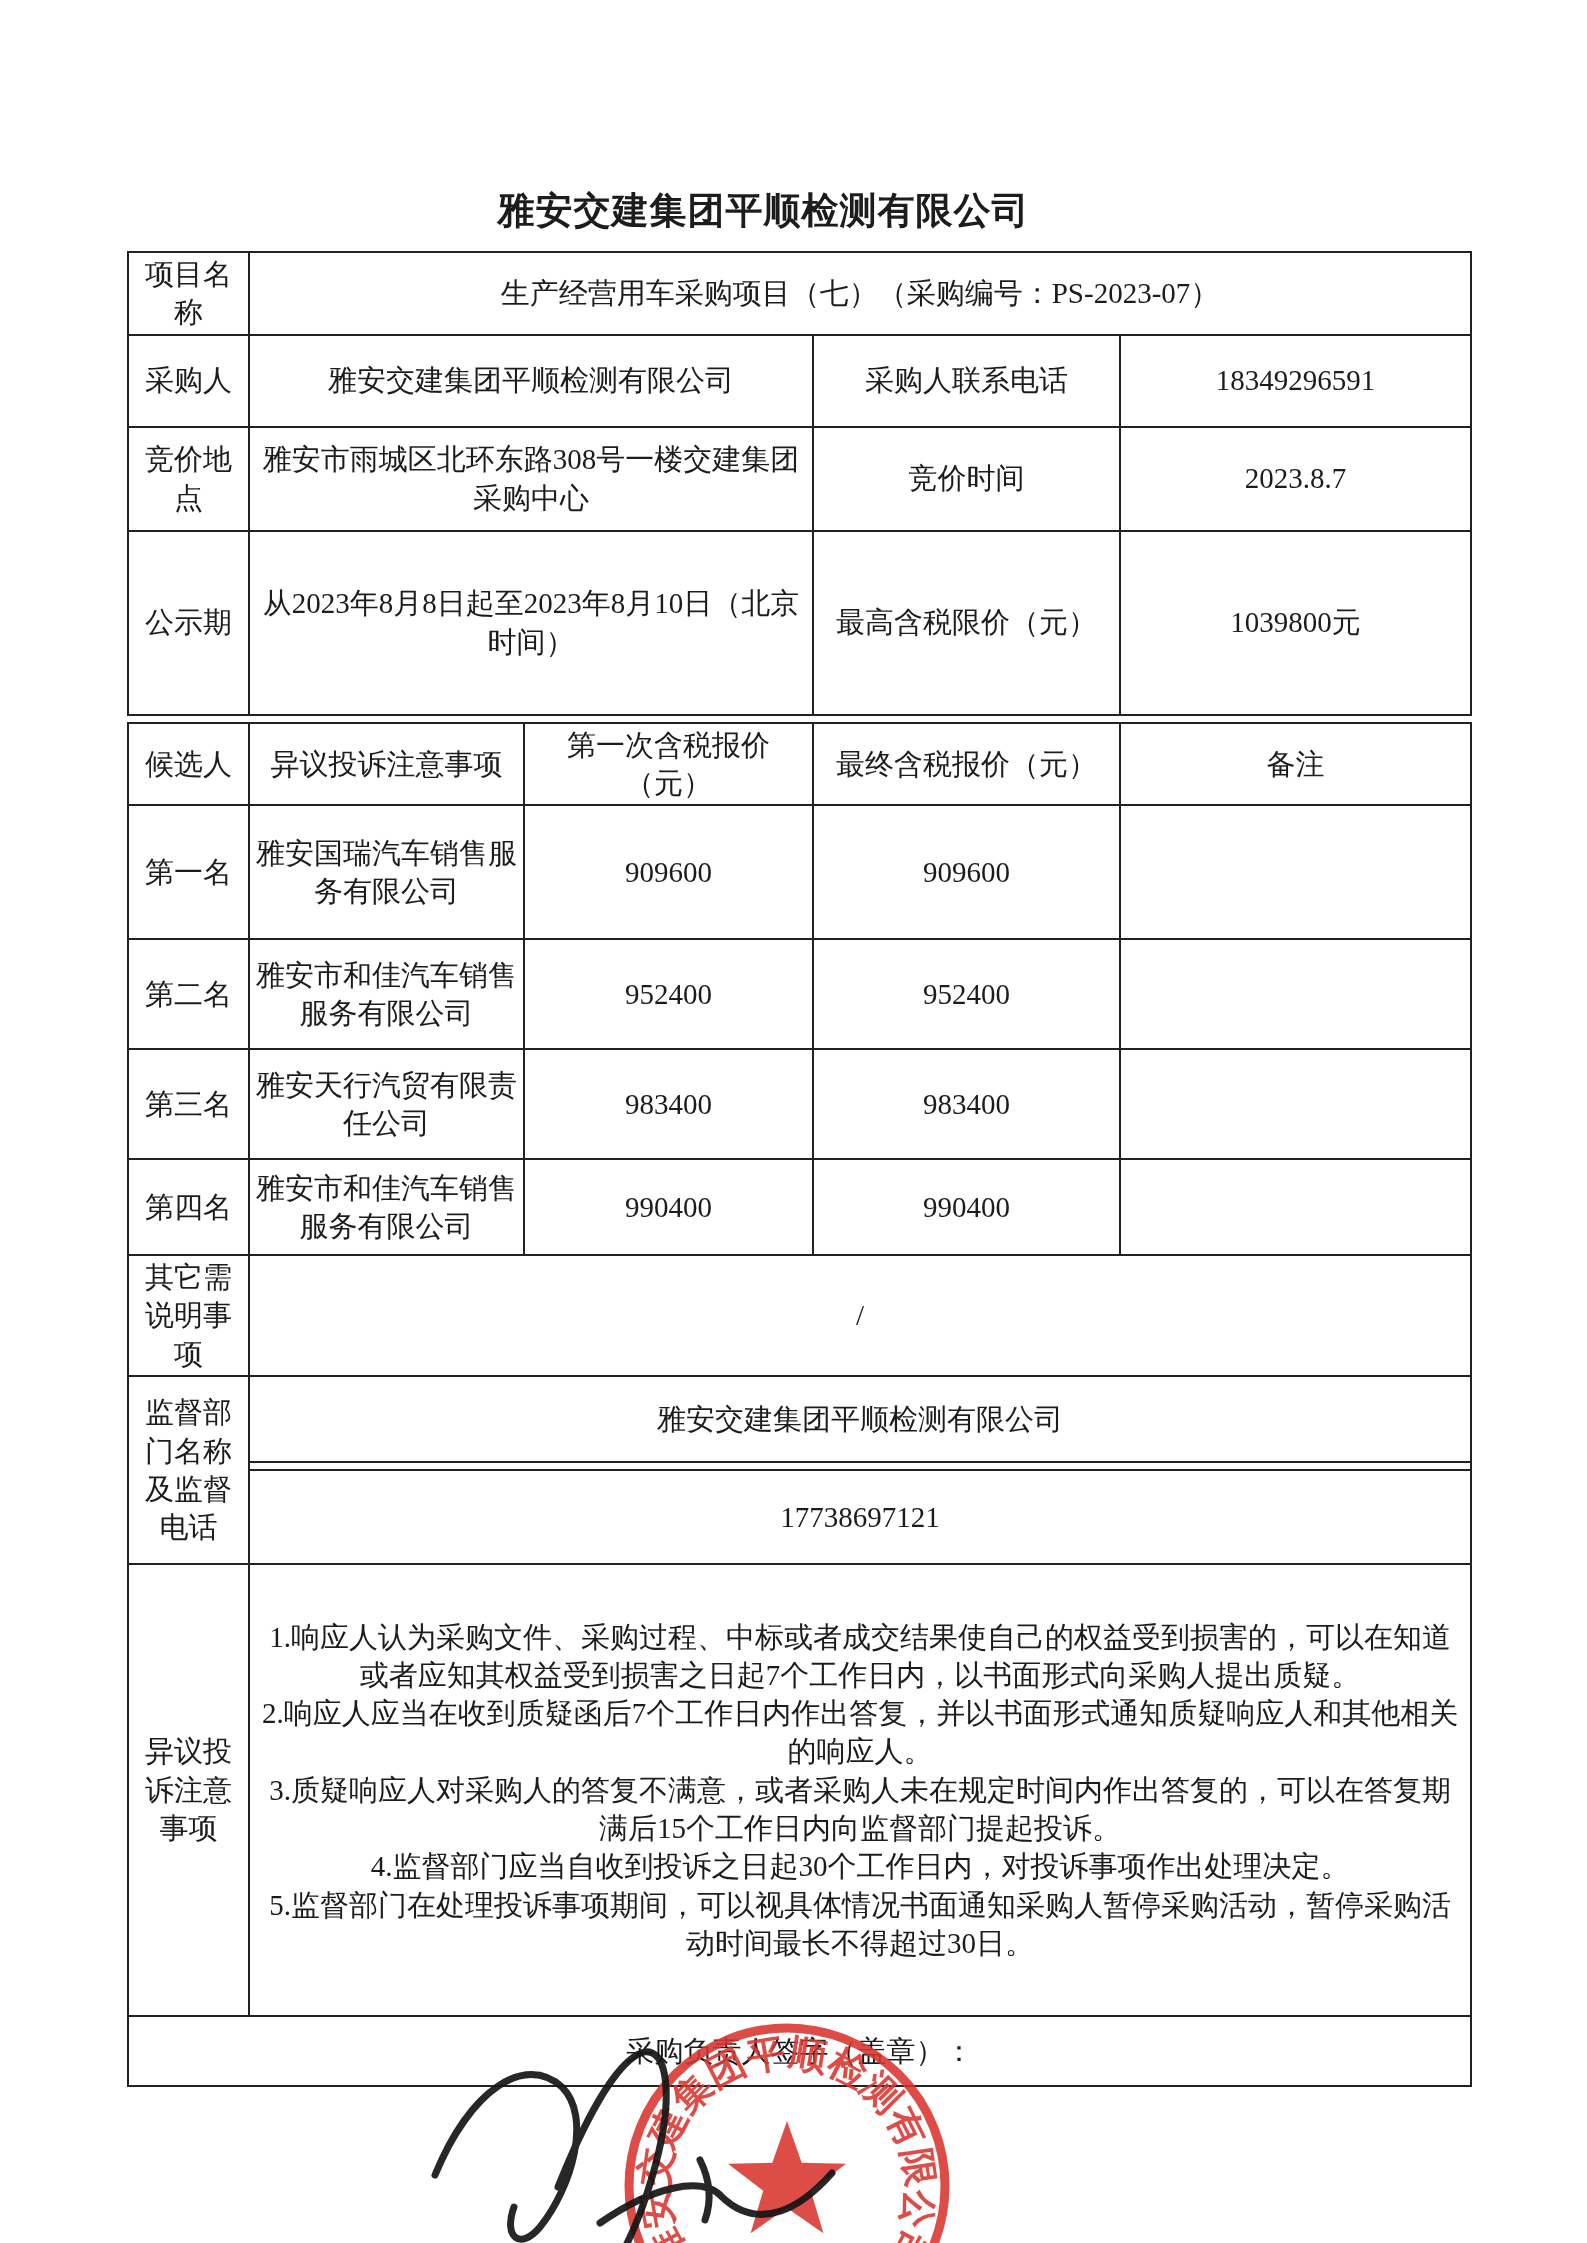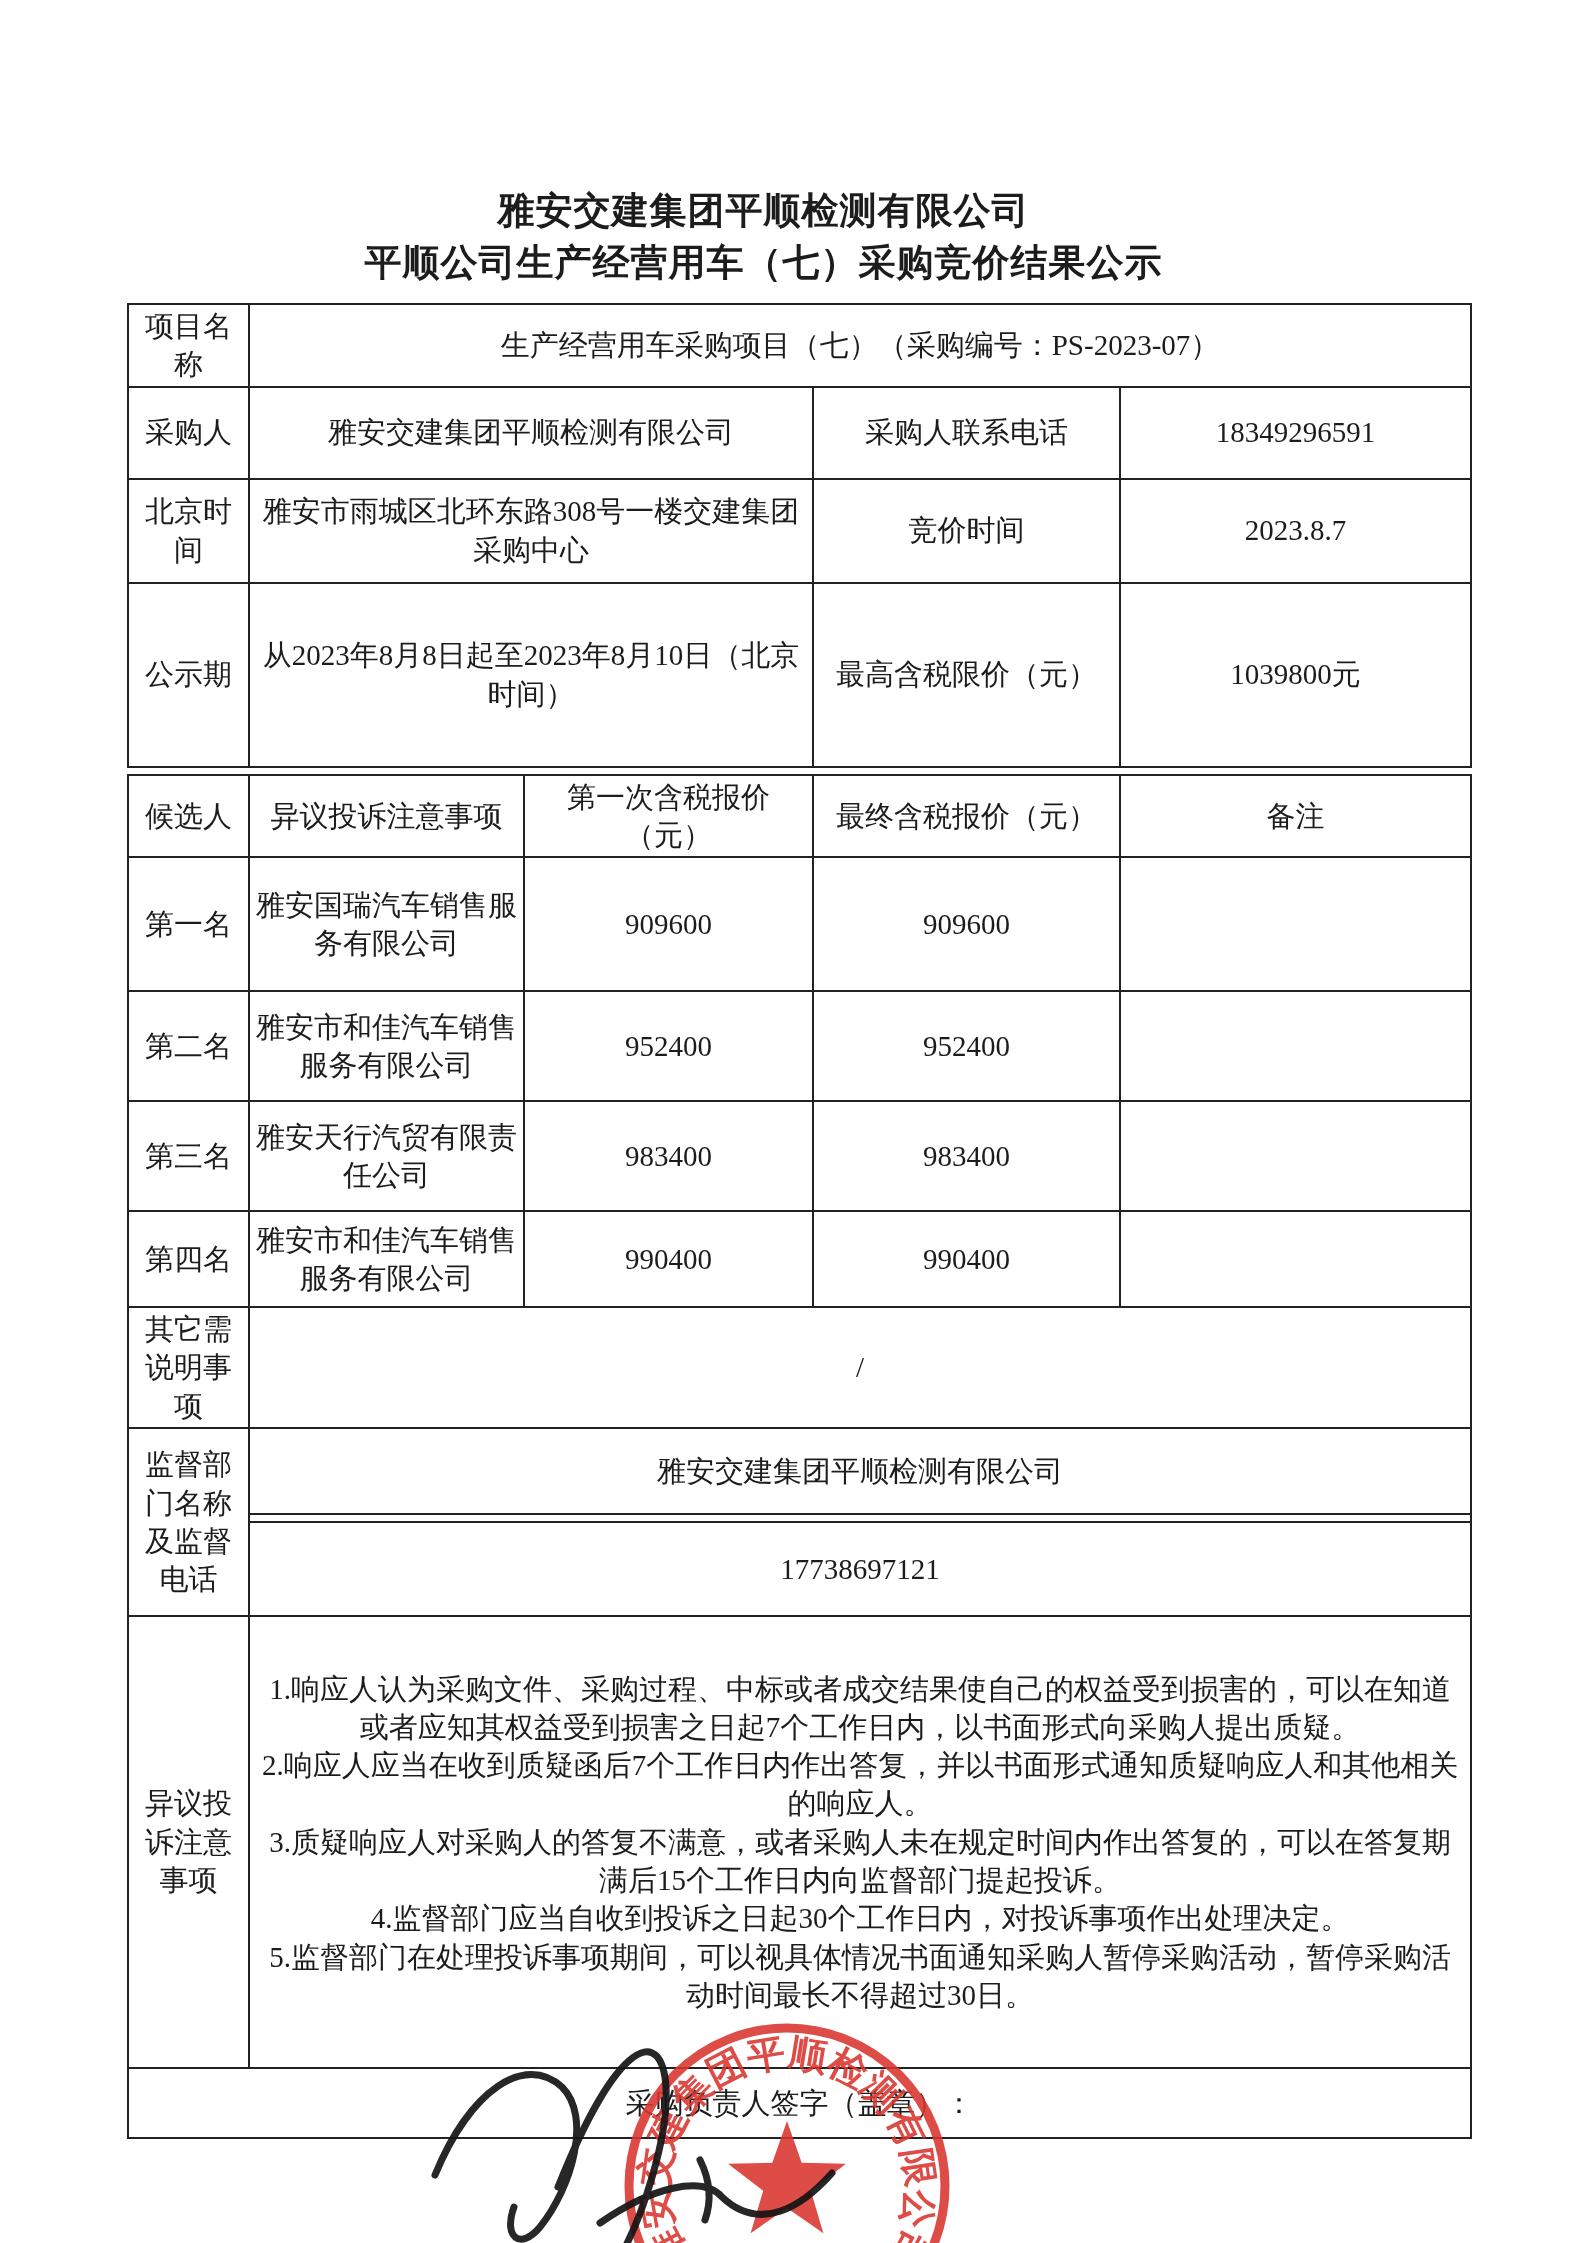--- a/index.html
+++ b/index.html
@@ -69,7 +69,6 @@
 
   <div class="title-block">
     <div>雅安交建集团平顺检测有限公司</div>
-    <div>平顺公司生产经营用车（七）采购竞价结果公示</div>
   </div>
 
   <table class="doc">

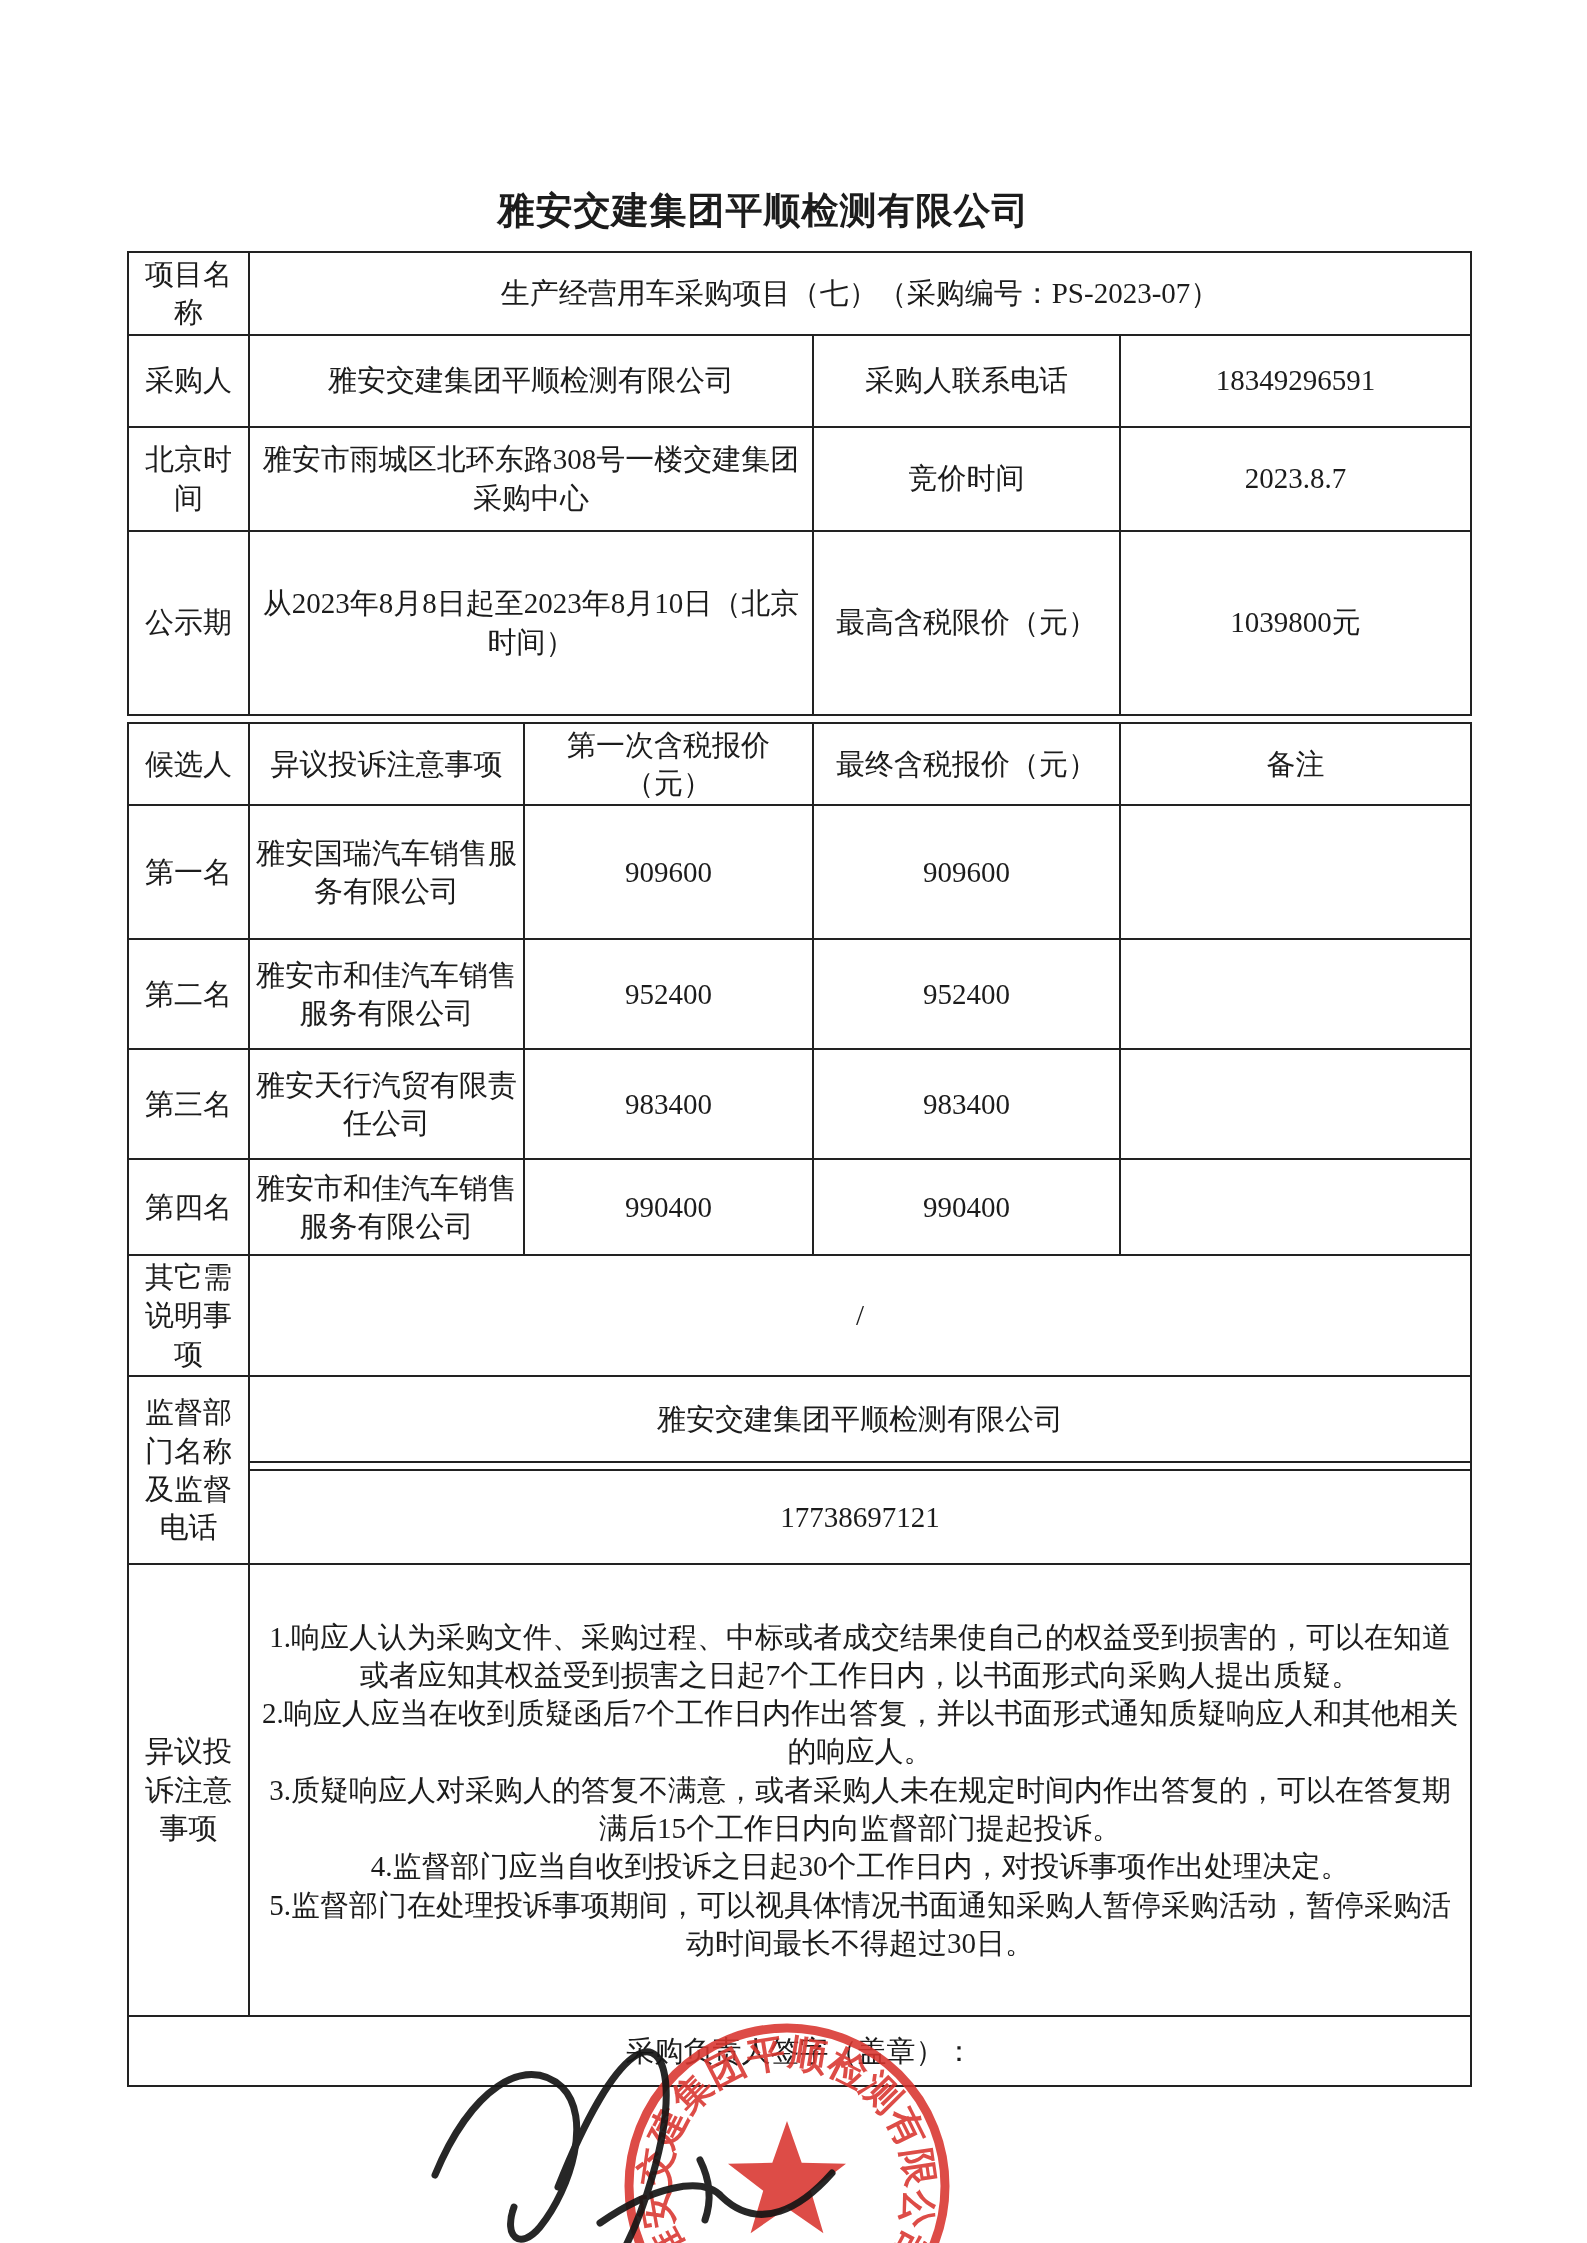--- a/index.html
+++ b/index.html
@@ -91,7 +91,7 @@
         <td>18349296591</td>
       </tr>
       <tr style="height:104px">
-        <td class="lab al">北京时间</td>
+        <td class="lab al">竞价地点</td>
         <td class="al" colspan="2">雅安市雨城区北环东路308号一楼交建集团采购中心</td>
         <td>竞价时间</td>
         <td>2023.8.7</td>

